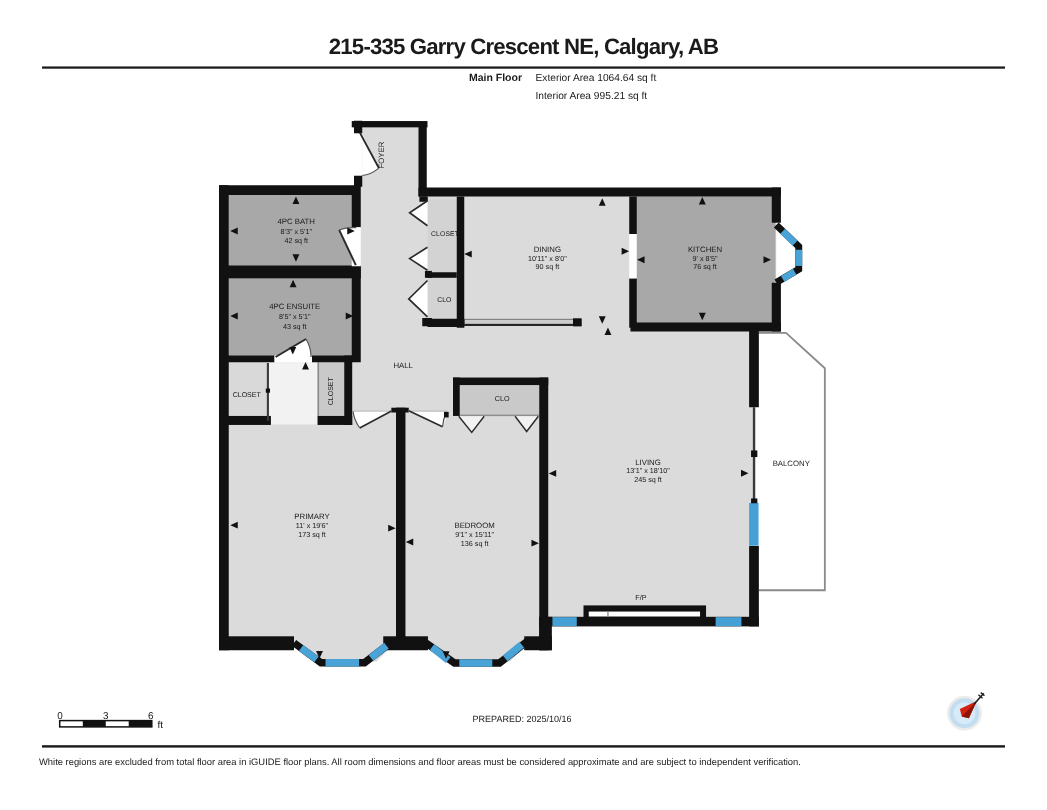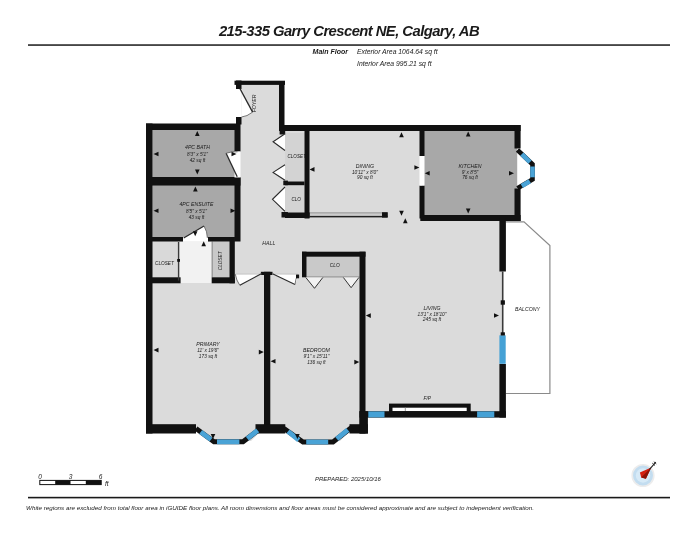--- a/index.html
+++ b/index.html
@@ -4,7 +4,7 @@
 <style>
 html,body{margin:0;padding:0;background:#fff;}
 #page{position:relative;width:698px;height:540px;background:#be185d;overflow:hidden;
-font-family:"Liberation Sans", sans-serif;font-style:italic;}
+font-family:"Liberation Sans", sans-serif;}
 svg text{font-family:"Liberation Sans", sans-serif;fill:#1a1a1a;}
 </style>
 </head>

